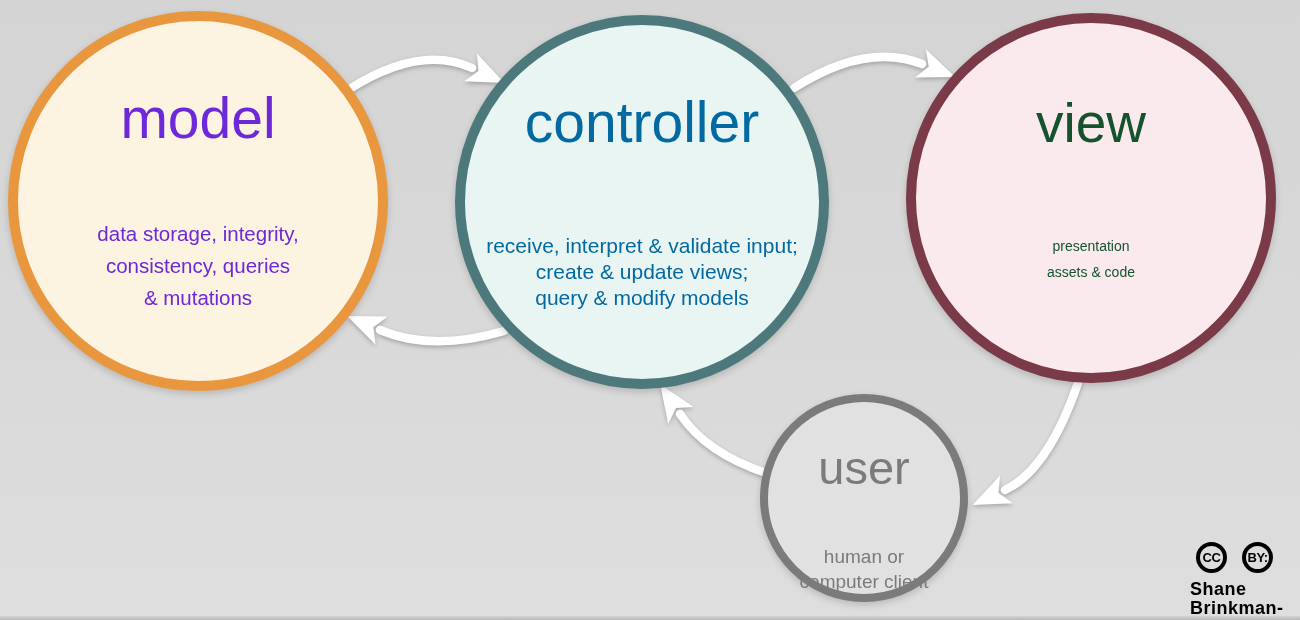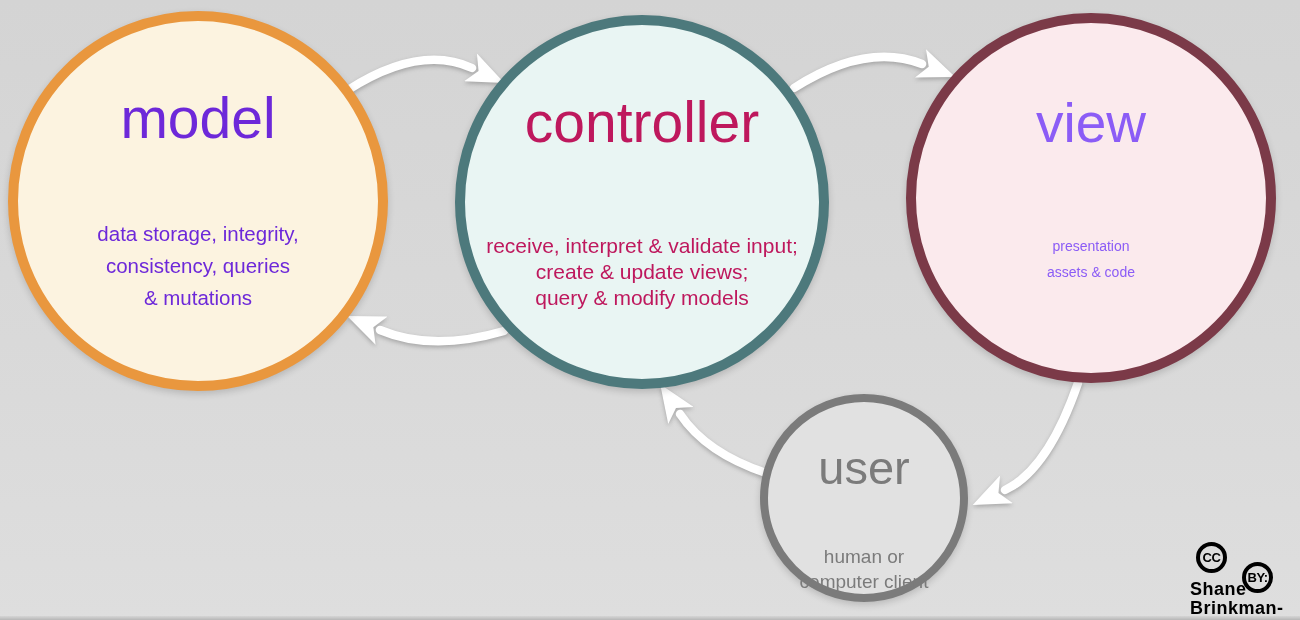--- a/index.html
+++ b/index.html
@@ -93,7 +93,7 @@
 &amp; mutations</div>
   </div>
 
-  <div class="node" id="node-controller" style="border-color: rgb(77, 121, 124); background: rgb(233, 245, 243); color: #be185d;">
+  <div class="node" id="node-controller" style="border-color: rgb(77, 121, 124); background: rgb(233, 245, 243); color: #0369a1;">
     <div class="node-label">controller</div>
     <div class="node-desc">receive, interpret &amp; validate input;
 create &amp; update views;

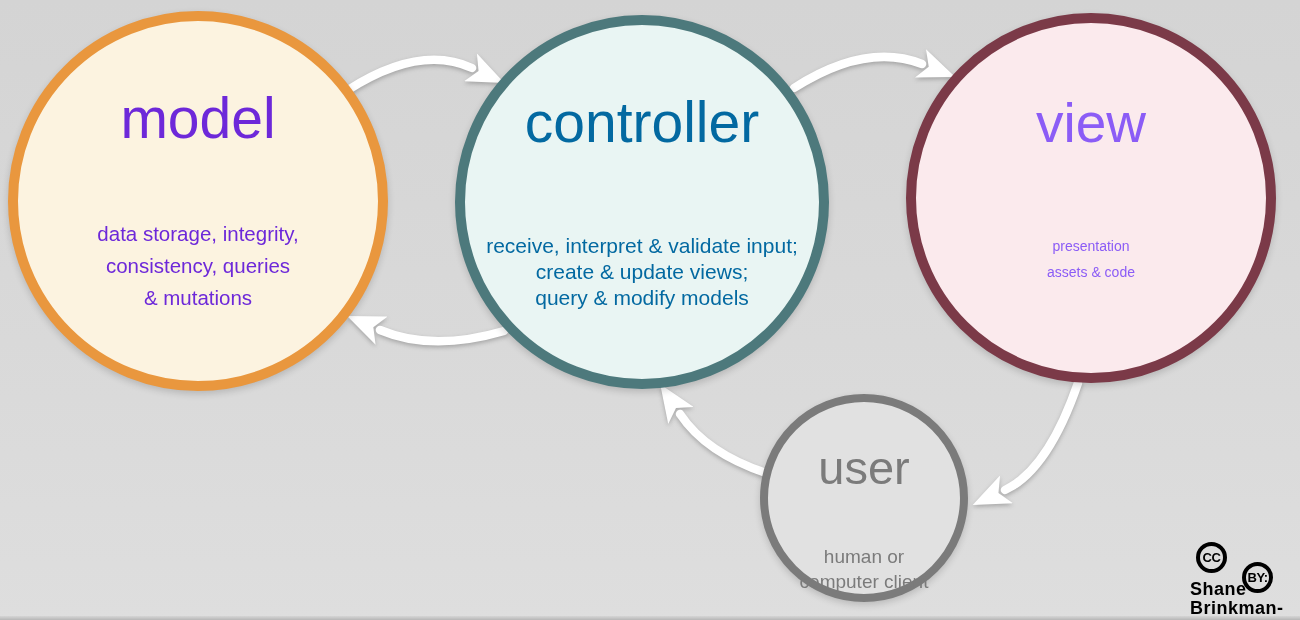--- a/index.html
+++ b/index.html
@@ -100,7 +100,7 @@
 query &amp; modify models</div>
   </div>
 
-  <div class="node" id="node-view" style="border-color: rgb(123, 58, 72); background: rgb(251, 234, 237); color: #8b5cf6;">
+  <div class="node" id="node-view" style="border-color: rgb(123, 58, 72); background: rgb(251, 234, 237); color: #14532d;">
     <div class="node-label">view</div>
     <div class="node-desc">presentation
 assets &amp; code</div>

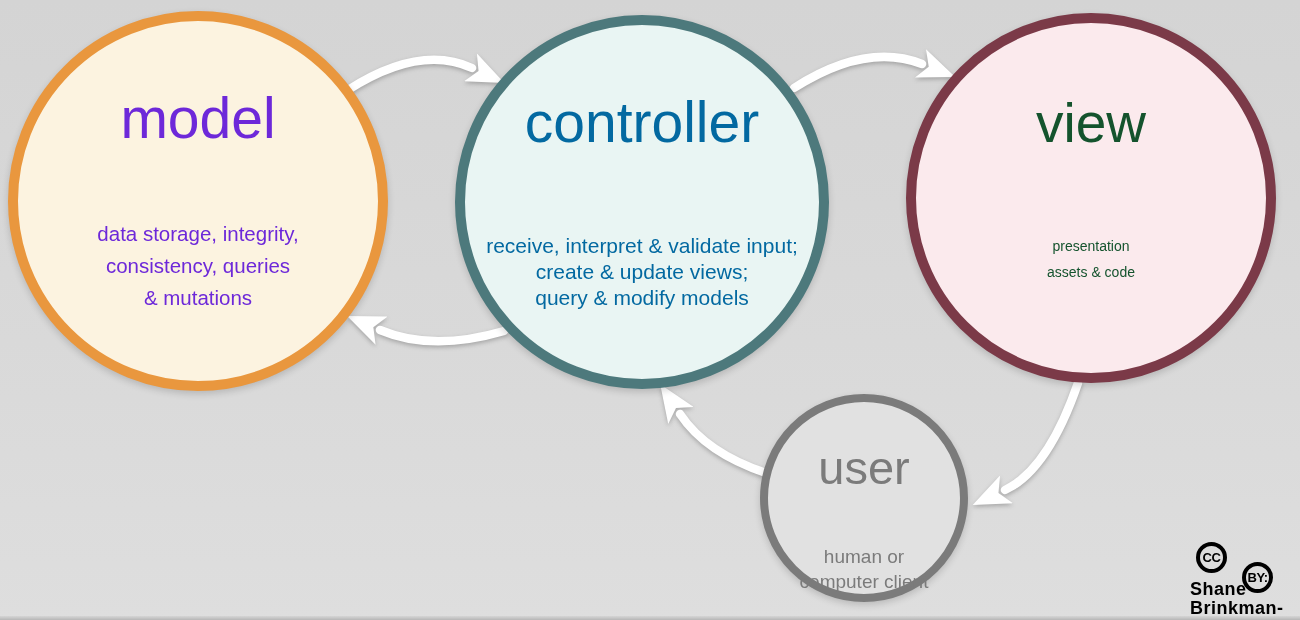--- a/index.html
+++ b/index.html
@@ -61,7 +61,7 @@
     font-weight: bold; font-size: 13px; letter-spacing: -0.5px;
   }
   #cc-circle { left: 1196px; top: 542px; }
-  #by-circle { left: 1242px; top: 542px; margin-top: 20px; }
+  #by-circle { left: 1242px; top: 542px; }
   .author {
     position: absolute; left: 1190px; top: 580px;
     font-weight: bold; font-size: 18px; line-height: 19px;

